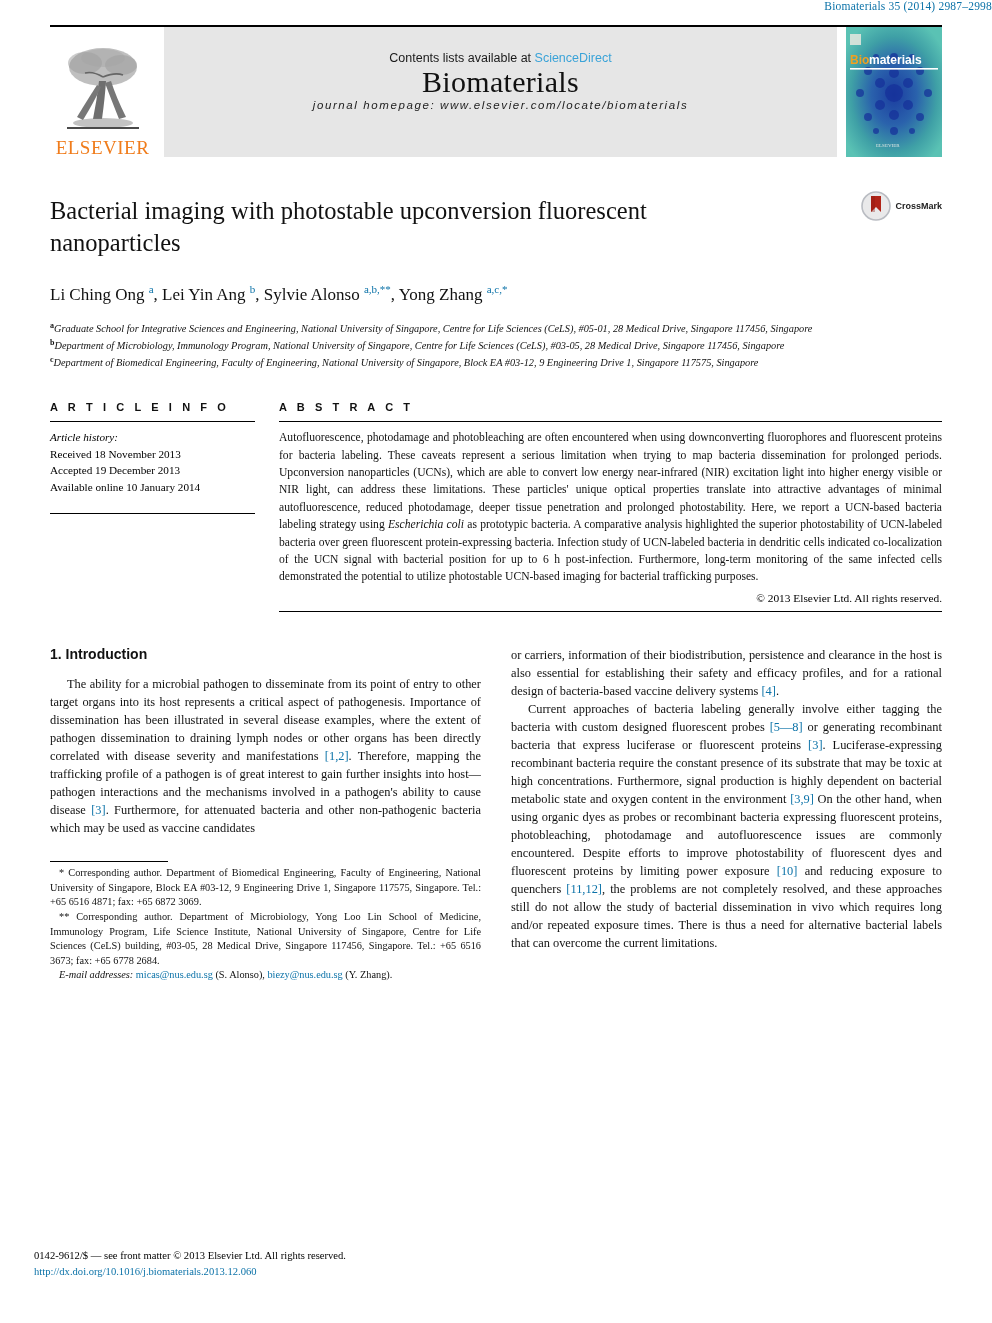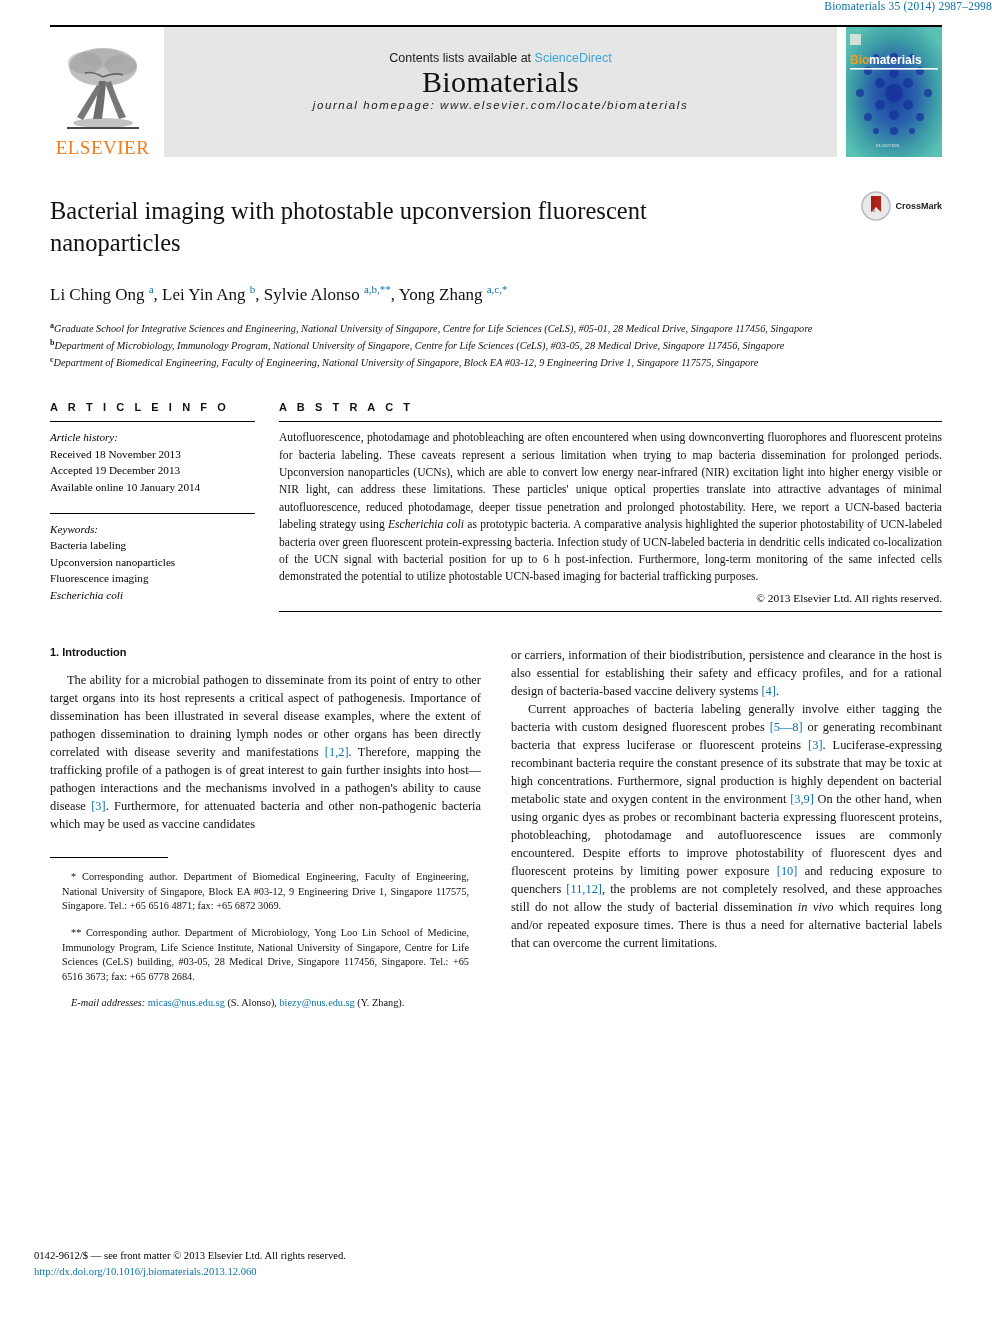--- a/index.html
+++ b/index.html
@@ -348,13 +348,6 @@
         <div>Available online 10 January 2014</div>
       </div>
       <div class="rule-thin" style="margin-top:18px;"></div>
-      <div class="info-body info-block2">
-        <div class="lbl">Keywords:</div>
-        <div class="kw-item">Bacteria labeling</div>
-        <div class="kw-item">Upconversion nanoparticles</div>
-        <div class="kw-item">Fluorescence imaging</div>
-        <div class="kw-item ital">Escherichia coli</div>
-      </div>
     </div>
 
     <div class="col-abstract">

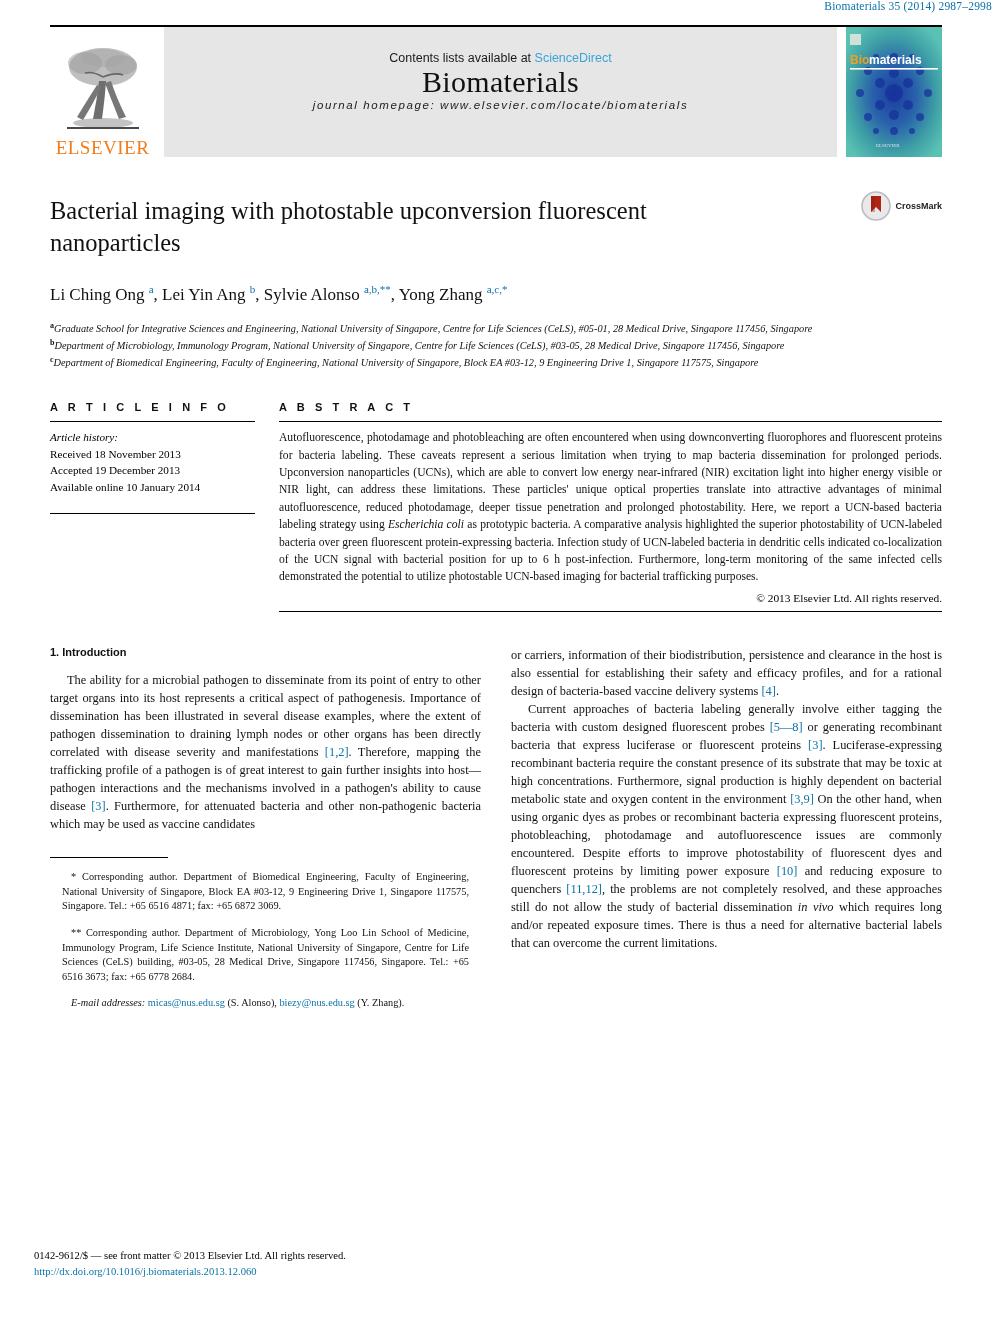--- a/index.html
+++ b/index.html
@@ -190,7 +190,7 @@
   .bcol { width: 431px; flex: 0 0 431px; position: relative; }
   h2.sec-title {
     font-family: "Liberation Sans", sans-serif;
-    font-size: 11px;
+    font-size: 14px;
     font-weight: bold;
     margin: 0 0 13px 0;
     color: #111;

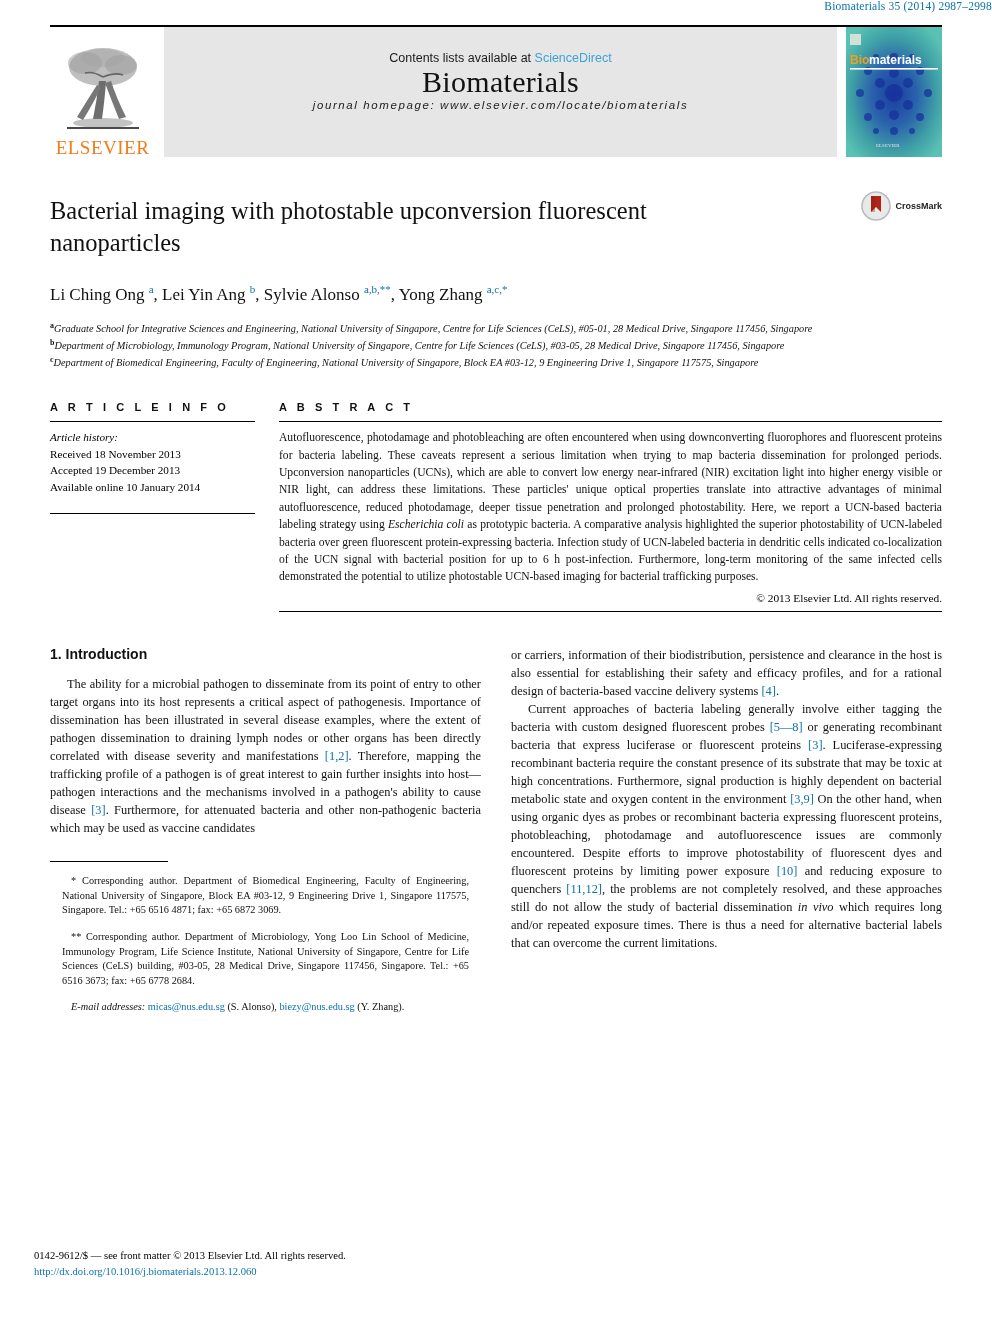--- a/index.html
+++ b/index.html
@@ -220,7 +220,7 @@
     line-height: 1.42;
     text-align: justify;
     text-indent: 9px;
-    margin: 12px;
+    margin: 0;
     color: #111;
   }
   .fn a { color: #0b72a8; text-decoration: none; }

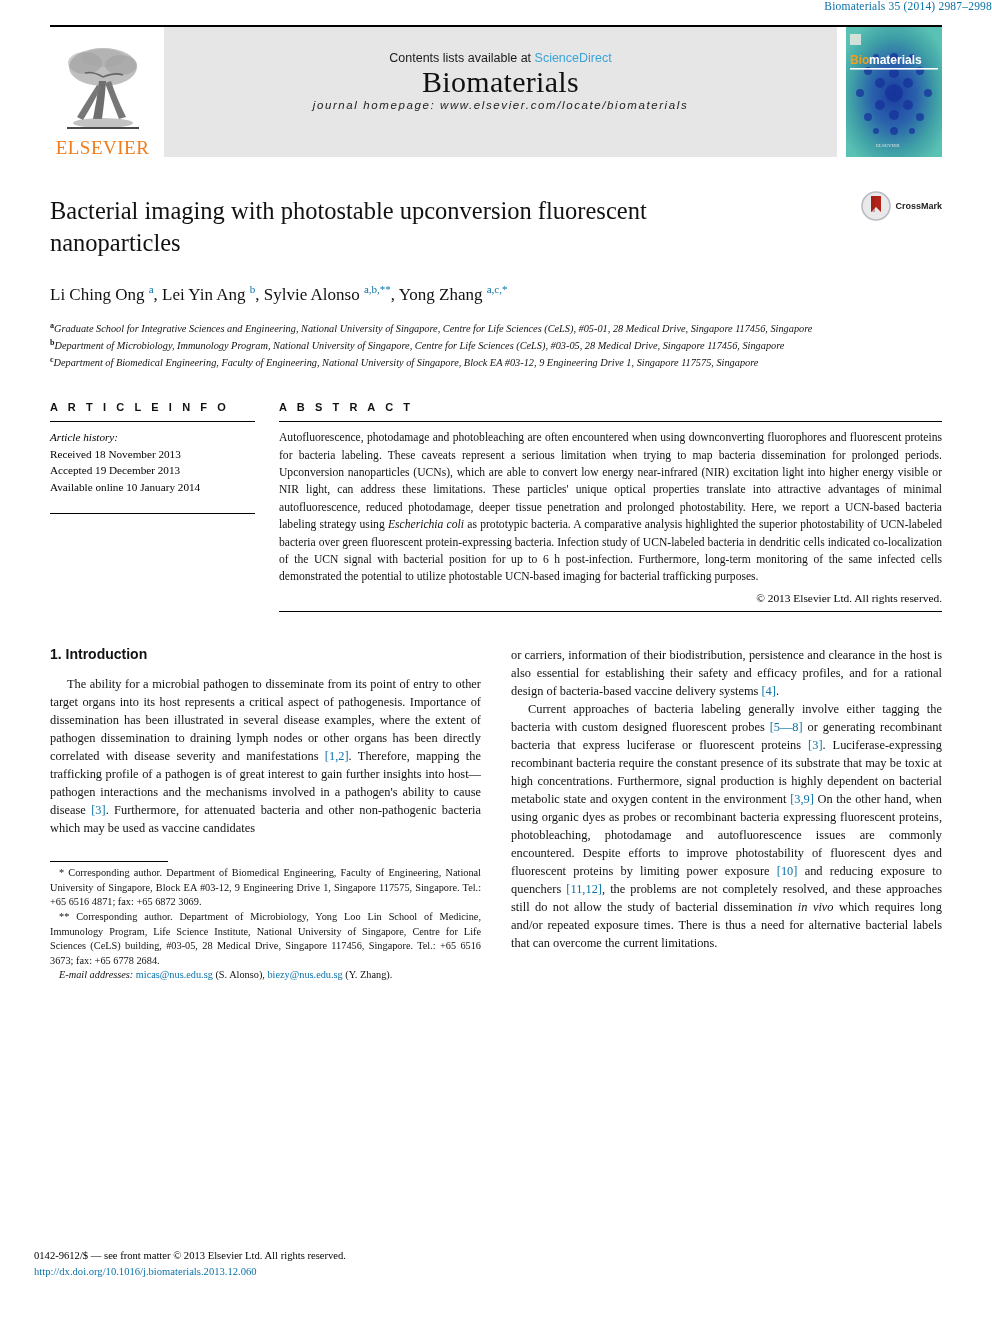--- a/index.html
+++ b/index.html
@@ -205,7 +205,7 @@
   }
   p.para + p.para { margin-top: 0; }
   a.cite { color: #0b72a8; text-decoration: none; }
-  .ital { font-style: italic; }
+  .ital { }
 
   
   .footnote-wrap {

